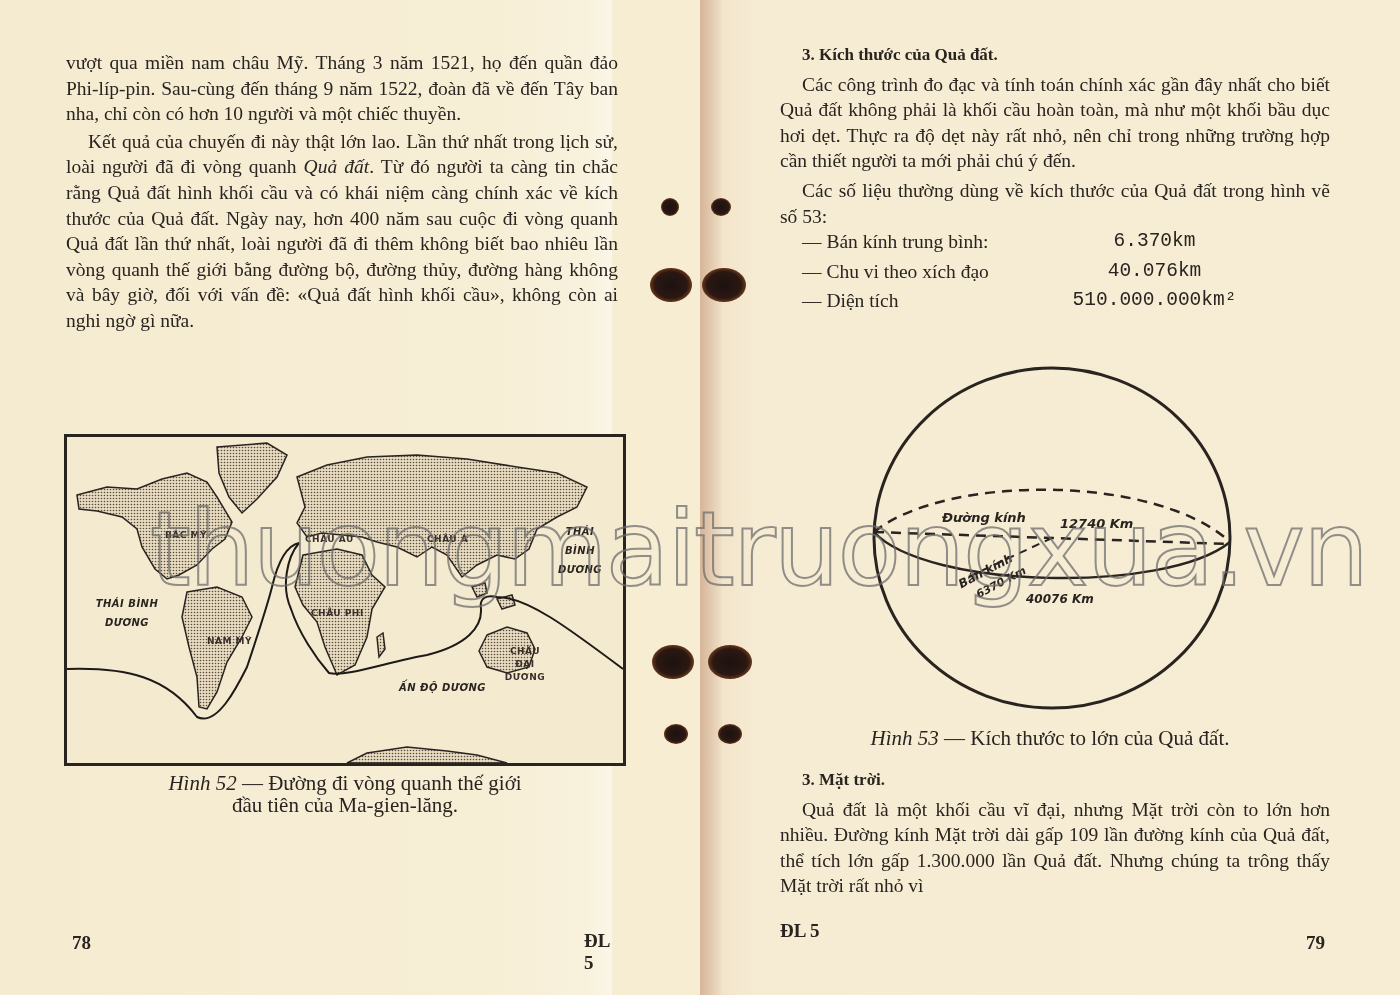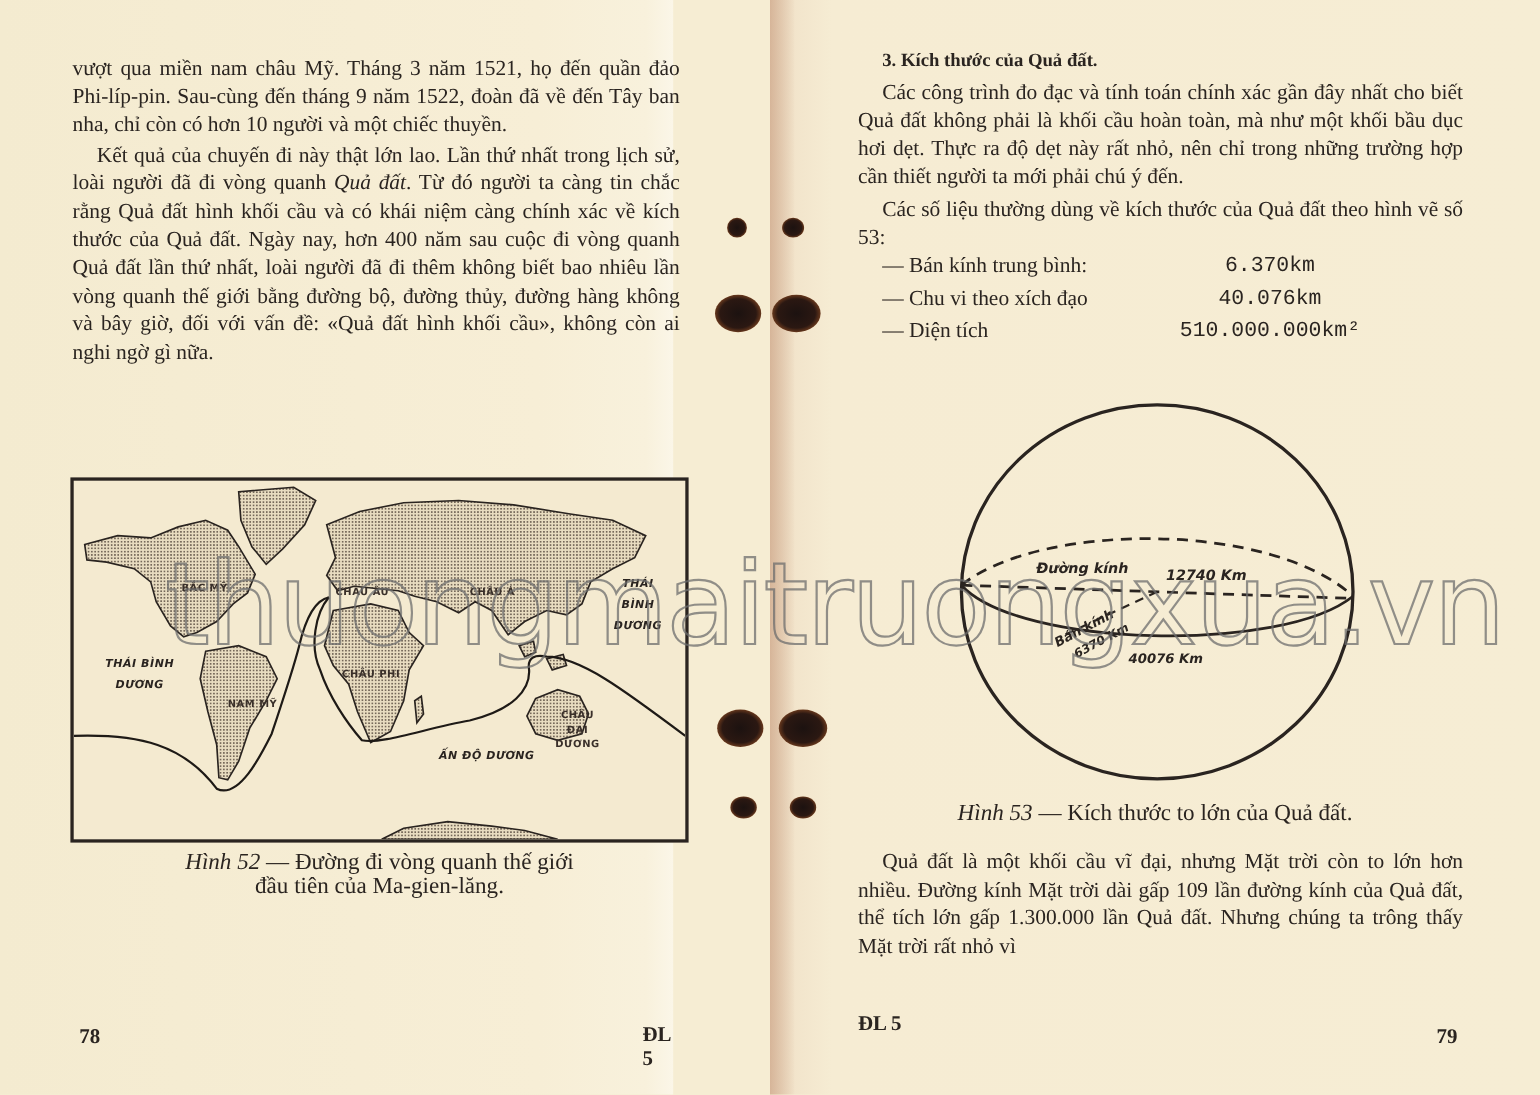--- a/index.html
+++ b/index.html
@@ -127,7 +127,7 @@
   <div class="text-block" style="left:80px; top:42px; width:550px;">
     <p class="bold" style="padding-left:22px; font-size:17px;">3. Kích thước của Quả đất.</p>
     <p class="indent" style="margin-top:4px;">Các công trình đo đạc và tính toán chính xác gần đây nhất cho biết Quả đất không phải là khối cầu hoàn toàn, mà như một khối bầu dục hơi dẹt. Thực ra độ dẹt này rất nhỏ, nên chỉ trong những trường hợp cần thiết người ta mới phải chú ý đến.</p>
-    <p class="indent" style="margin-top:4px;">Các số liệu thường dùng về kích thước của Quả đất theo hình vẽ số 53:</p>
+    <p class="indent" style="margin-top:4px;">Các số liệu thường dùng về kích thước của Quả đất trong hình vẽ số 53:</p>
     <div>
       <div class="data-row">
         <span class="dl">— Bán kính trung bình:</span>

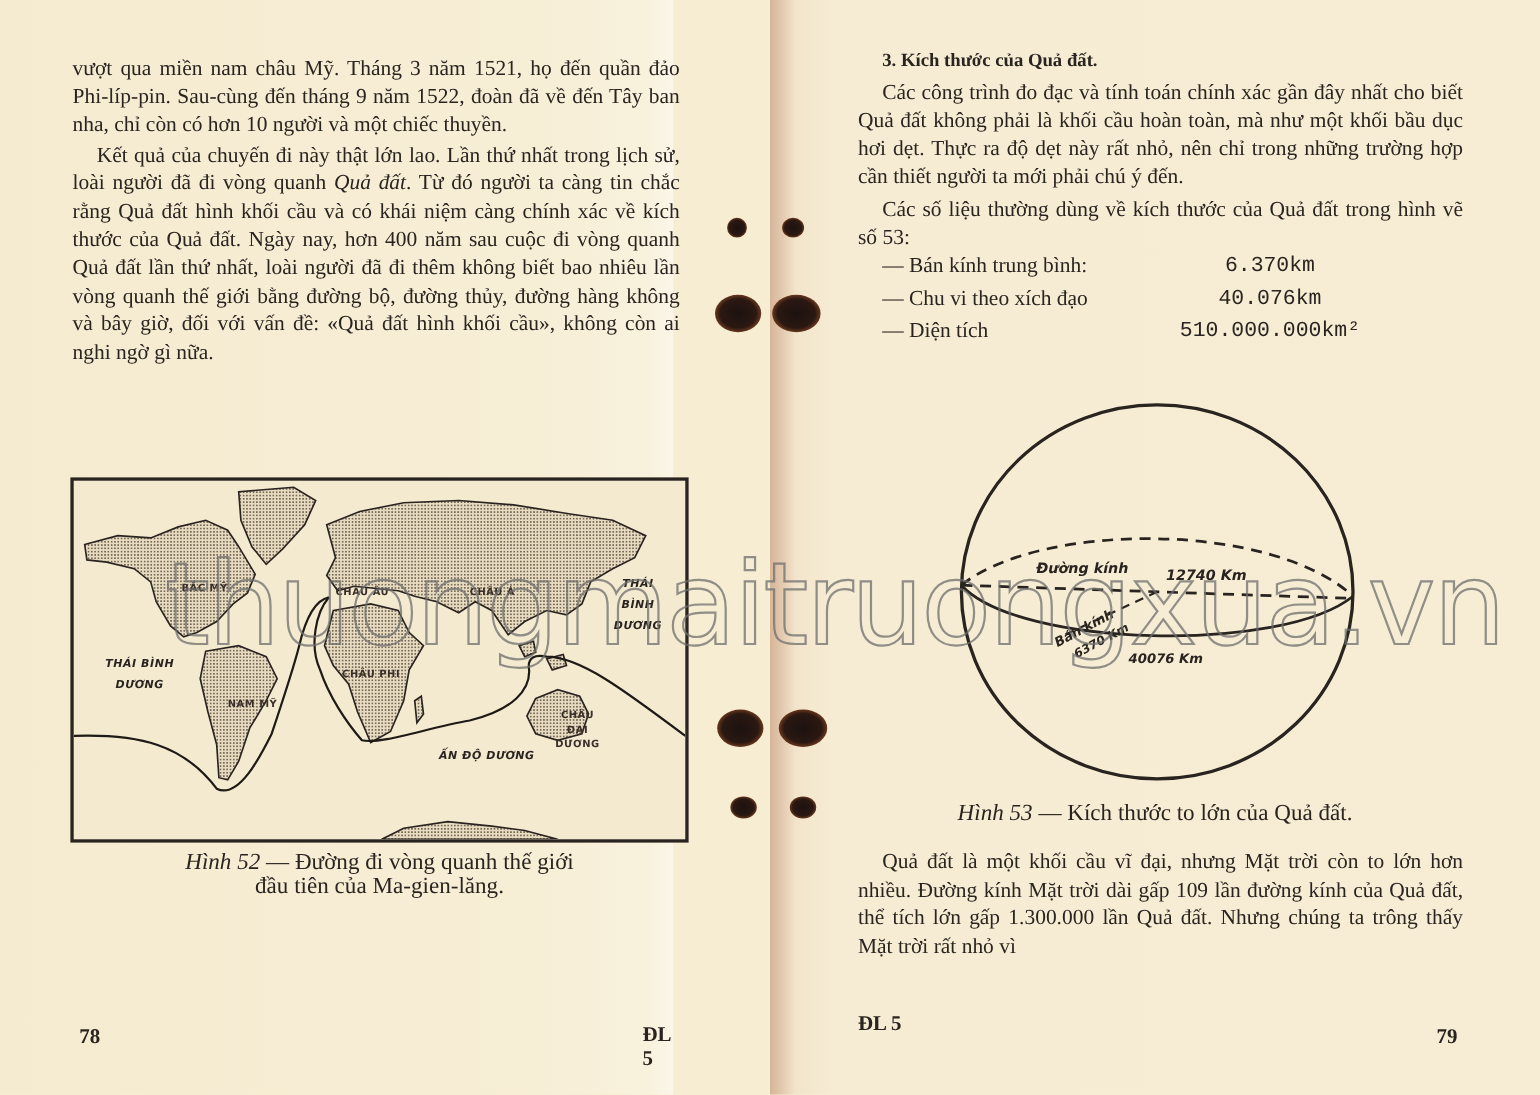--- a/index.html
+++ b/index.html
@@ -165,6 +165,7 @@
 </div>
 
 <div class="text-block" style="left:780px; top:767px; width:550px;">
+  <p class="bold" style="padding-left:22px; font-size:17px;">3. Mặt trời.</p>
   <p class="indent" style="margin-top:4px;">Quả đất là một khối cầu vĩ đại, nhưng Mặt trời còn to lớn hơn nhiều. Đường kính Mặt trời dài gấp 109 lần đường kính của Quả đất, thể tích lớn gấp 1.300.000 lần Quả đất. Nhưng chúng ta trông thấy Mặt trời rất nhỏ vì</p>
 </div>
 

